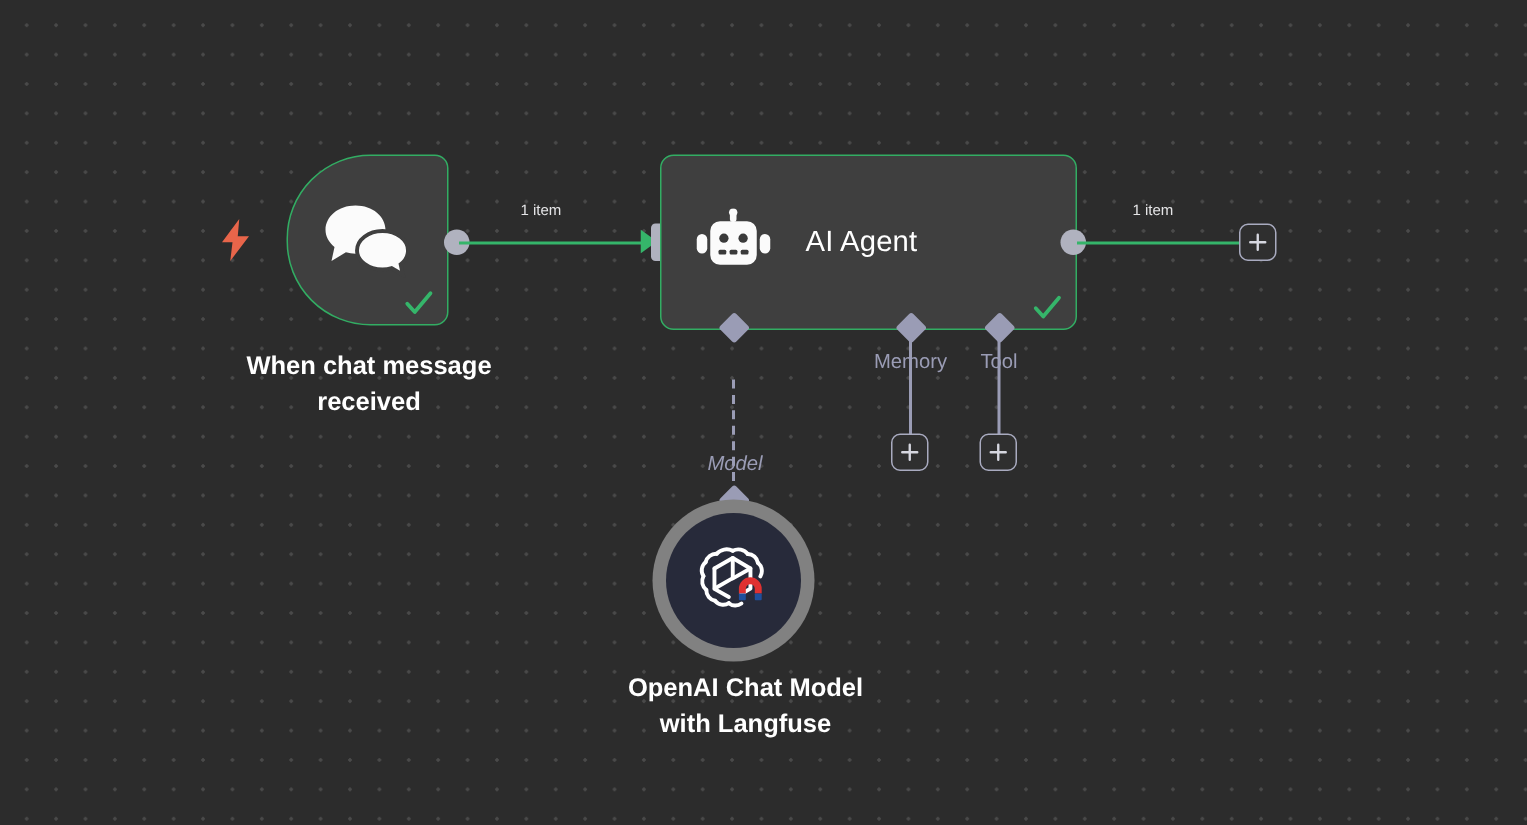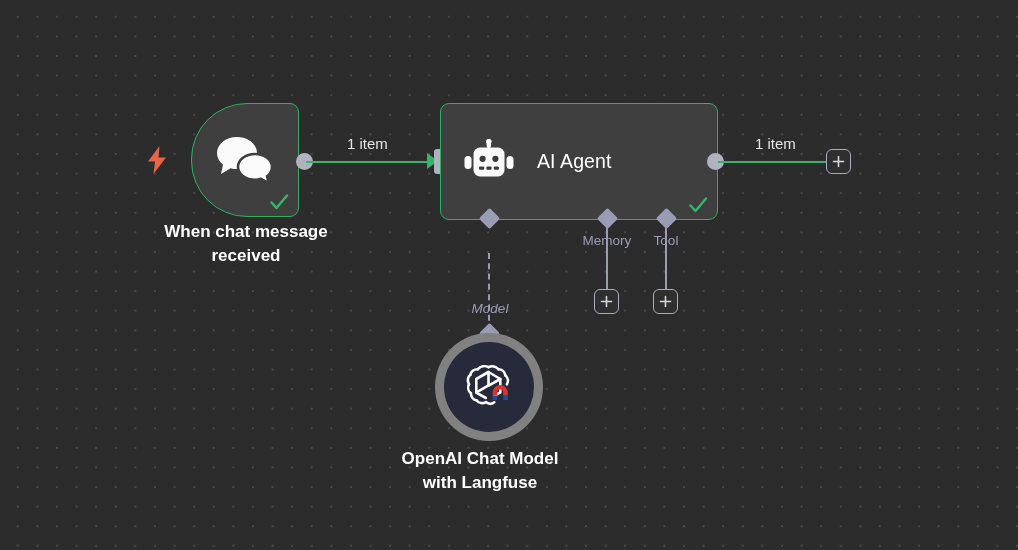--- a/index.html
+++ b/index.html
@@ -129,7 +129,7 @@
 
   .edge-label {
     color: #e4e4e6;
-    font-size: 15px;
+    font-size: 10px;
     white-space: nowrap;
   }
 

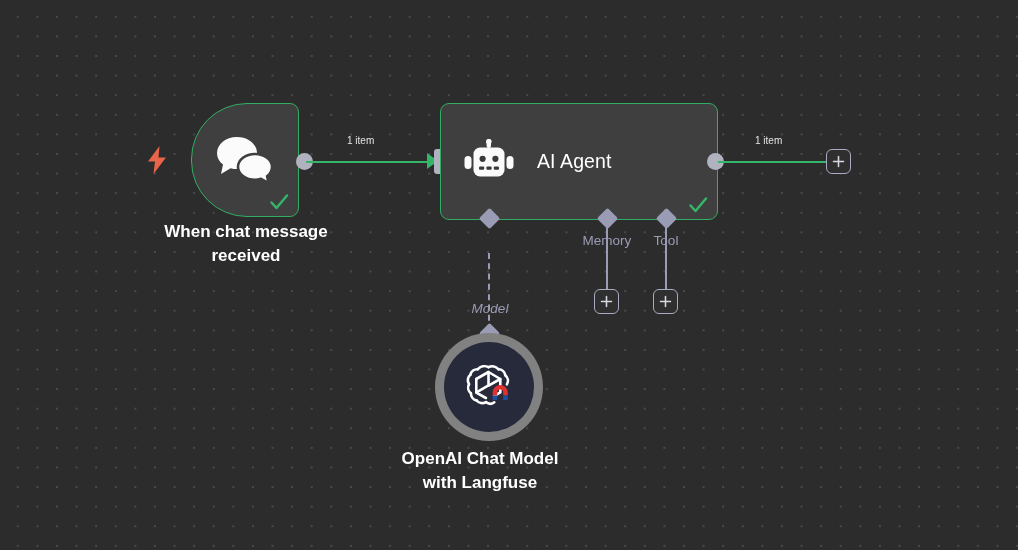--- a/index.html
+++ b/index.html
@@ -326,7 +326,7 @@
     </div>
   </div>
 
-  <div class="abs node-caption" style="left:135px; top:220px; width:222px;">When chat message
+  <div class="abs node-caption" style="left:135px; top:232px; width:222px;">When chat message
 received</div>
   <div class="abs node-caption" style="left:370px; top:447px; width:220px;">OpenAI Chat Model
 with Langfuse</div>

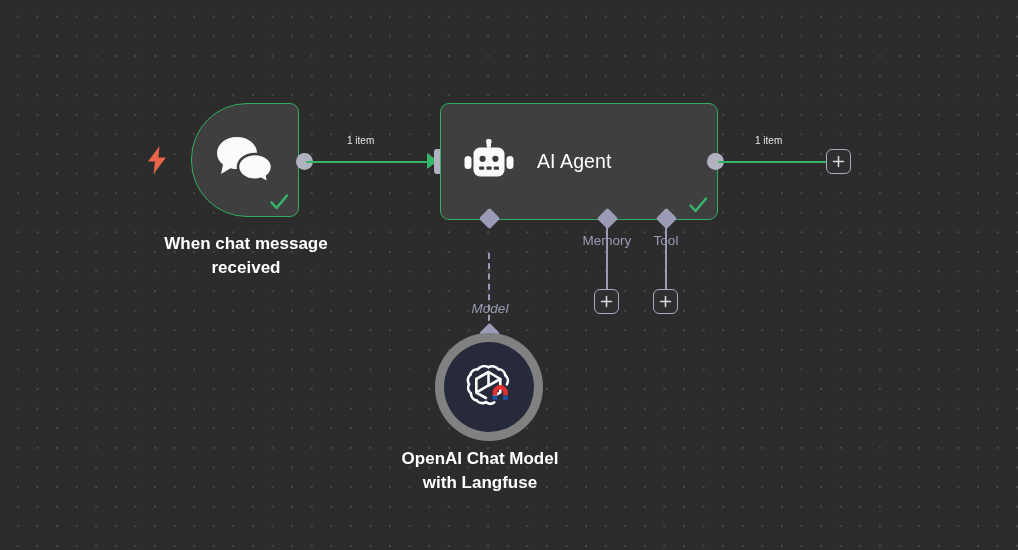--- a/index.html
+++ b/index.html
@@ -328,7 +328,7 @@
 
   <div class="abs node-caption" style="left:135px; top:232px; width:222px;">When chat message
 received</div>
-  <div class="abs node-caption" style="left:370px; top:447px; width:220px;">OpenAI Chat Model
+  <div class="abs node-caption" style="left:387px; top:447px; width:220px;">OpenAI Chat Model
 with Langfuse</div>
 
 </div>

